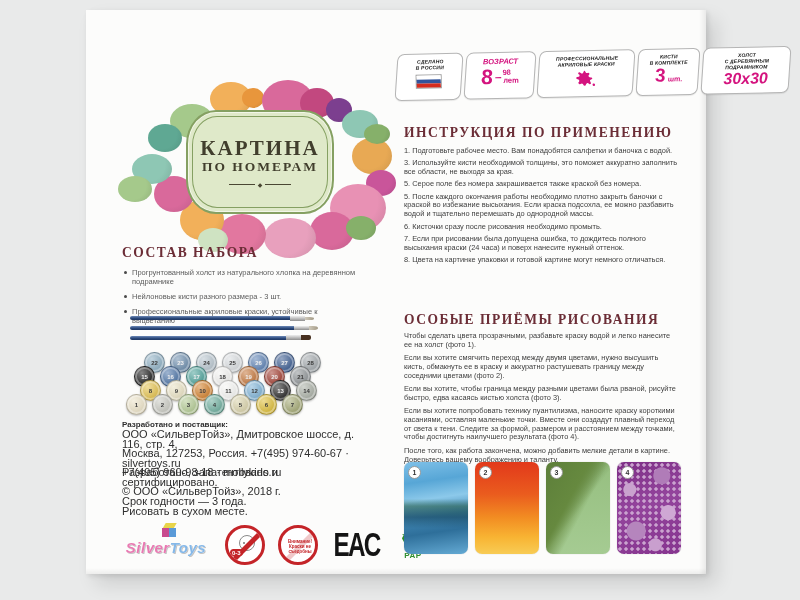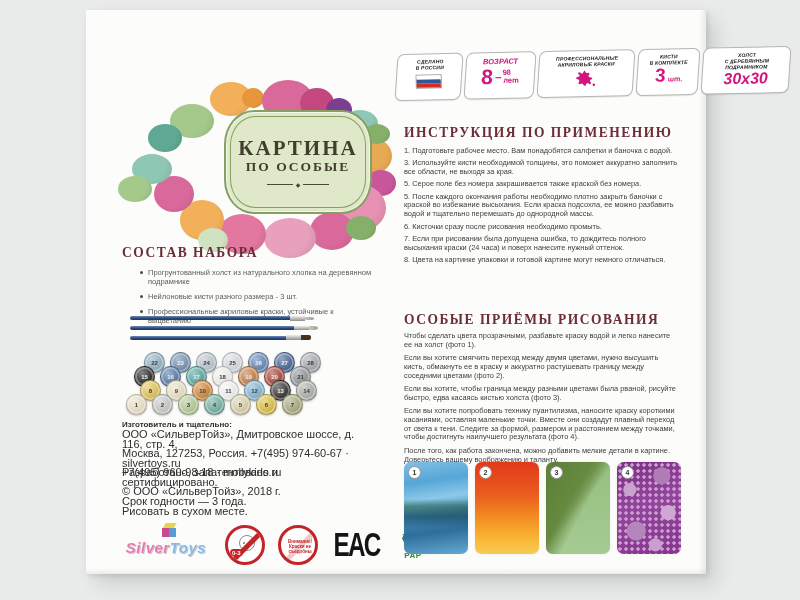--- a/index.html
+++ b/index.html
@@ -46,7 +46,7 @@
   .plaque { position:absolute; left:72px; top:30px; width:148px; height:104px; background:#dfe9c9;
             border:2px solid #85a062; border-radius:30px 30px 30px 30px / 34px 34px 34px 34px;
             display:flex; flex-direction:column; align-items:center; justify-content:center;
-            box-shadow:0 0 0 1px rgba(255,255,255,0.6) inset;margin-left:38px; }
+            box-shadow:0 0 0 1px rgba(255,255,255,0.6) inset; }
   .plaque-inner { position:absolute; left:4px; top:4px; right:4px; bottom:4px;
                   border:1.5px solid #85a062; border-radius:25px / 29px; }
   .title1 { font-family:"Liberation Serif", serif; font-weight:bold; font-size:21px; letter-spacing:2px;

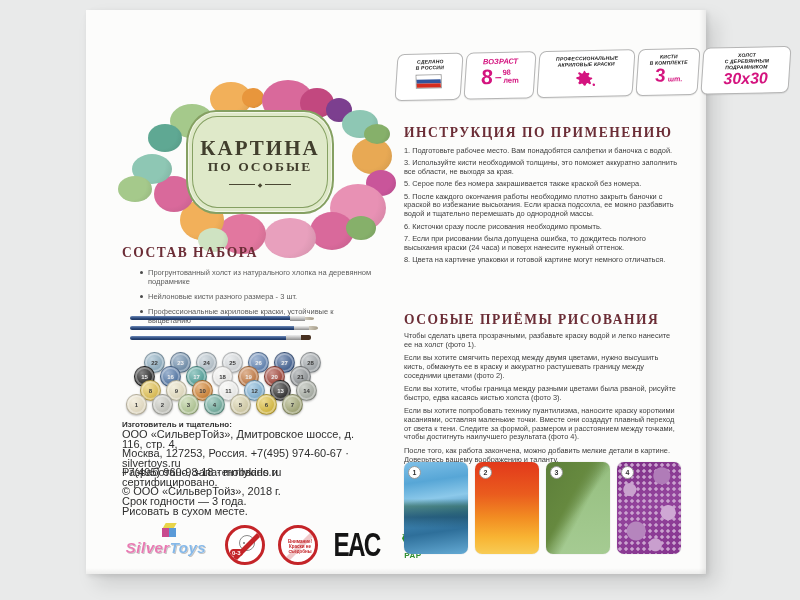--- a/index.html
+++ b/index.html
@@ -236,7 +236,7 @@
       <div class="plaque">
         <div class="plaque-inner"></div>
         <div class="title1">КАРТИНА</div>
-        <div class="title2">ПО ОСОБЫЕ</div>
+        <div class="title2">ПО НОМЕРАМ</div>
         <div class="divider">
           <span class="dline"></span>
             <span class="ddiamond">◆</span>

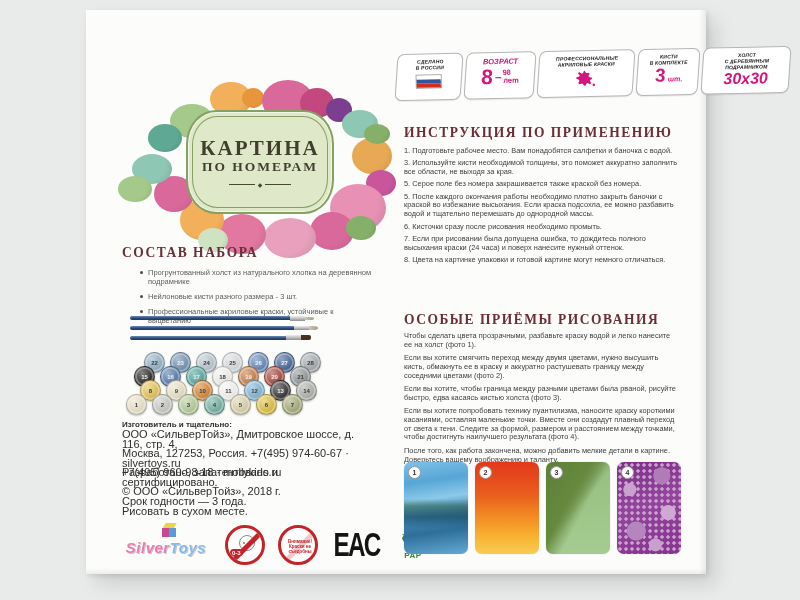--- a/index.html
+++ b/index.html
@@ -63,7 +63,7 @@
 
   
   .kit-h { position:absolute; left:36px; top:233px; }
-  .kit-list { position:absolute; left:54px; top:258px; width:235px; }
+  .kit-list { position:absolute; left:38px; top:258px; width:235px; }
   .kit-item { display:flex; margin-bottom:6px; }
   .kit-item .dot { width:3px; height:3px; border-radius:50%; background:#4a4a4a; margin:3px 5px 0 0; flex:none; }
   .kit-item .txt { font-size:7.5px; line-height:9px; color:#5c5c5c; }

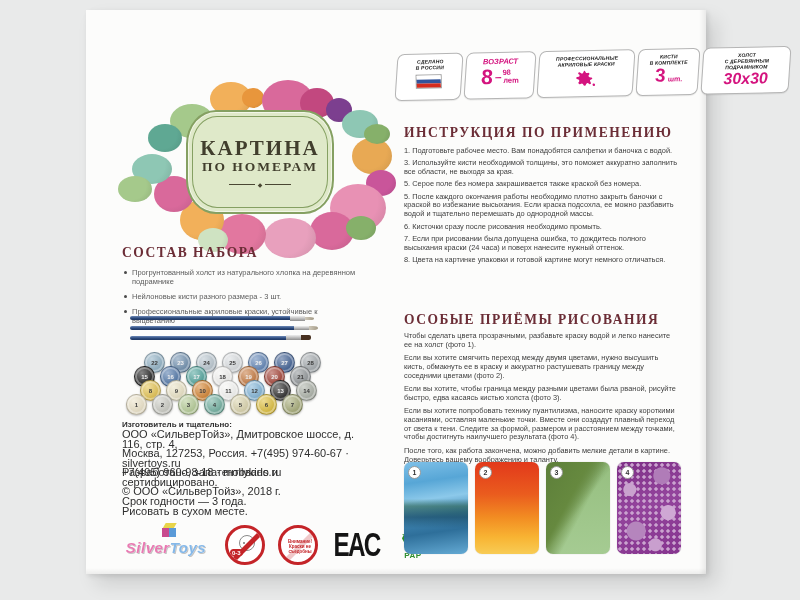--- a/index.html
+++ b/index.html
@@ -378,7 +378,7 @@
       </div>
 
     <div class="manu">
-      <div class="m-title">Изготовитель и тщательно:</div>
+      <div class="m-title">Разработано и поставщик:</div>
       <div>
 
       <div class="m-line">ООО «СильверТойз», Дмитровское шоссе, д. 116, стр. 4,</div>

